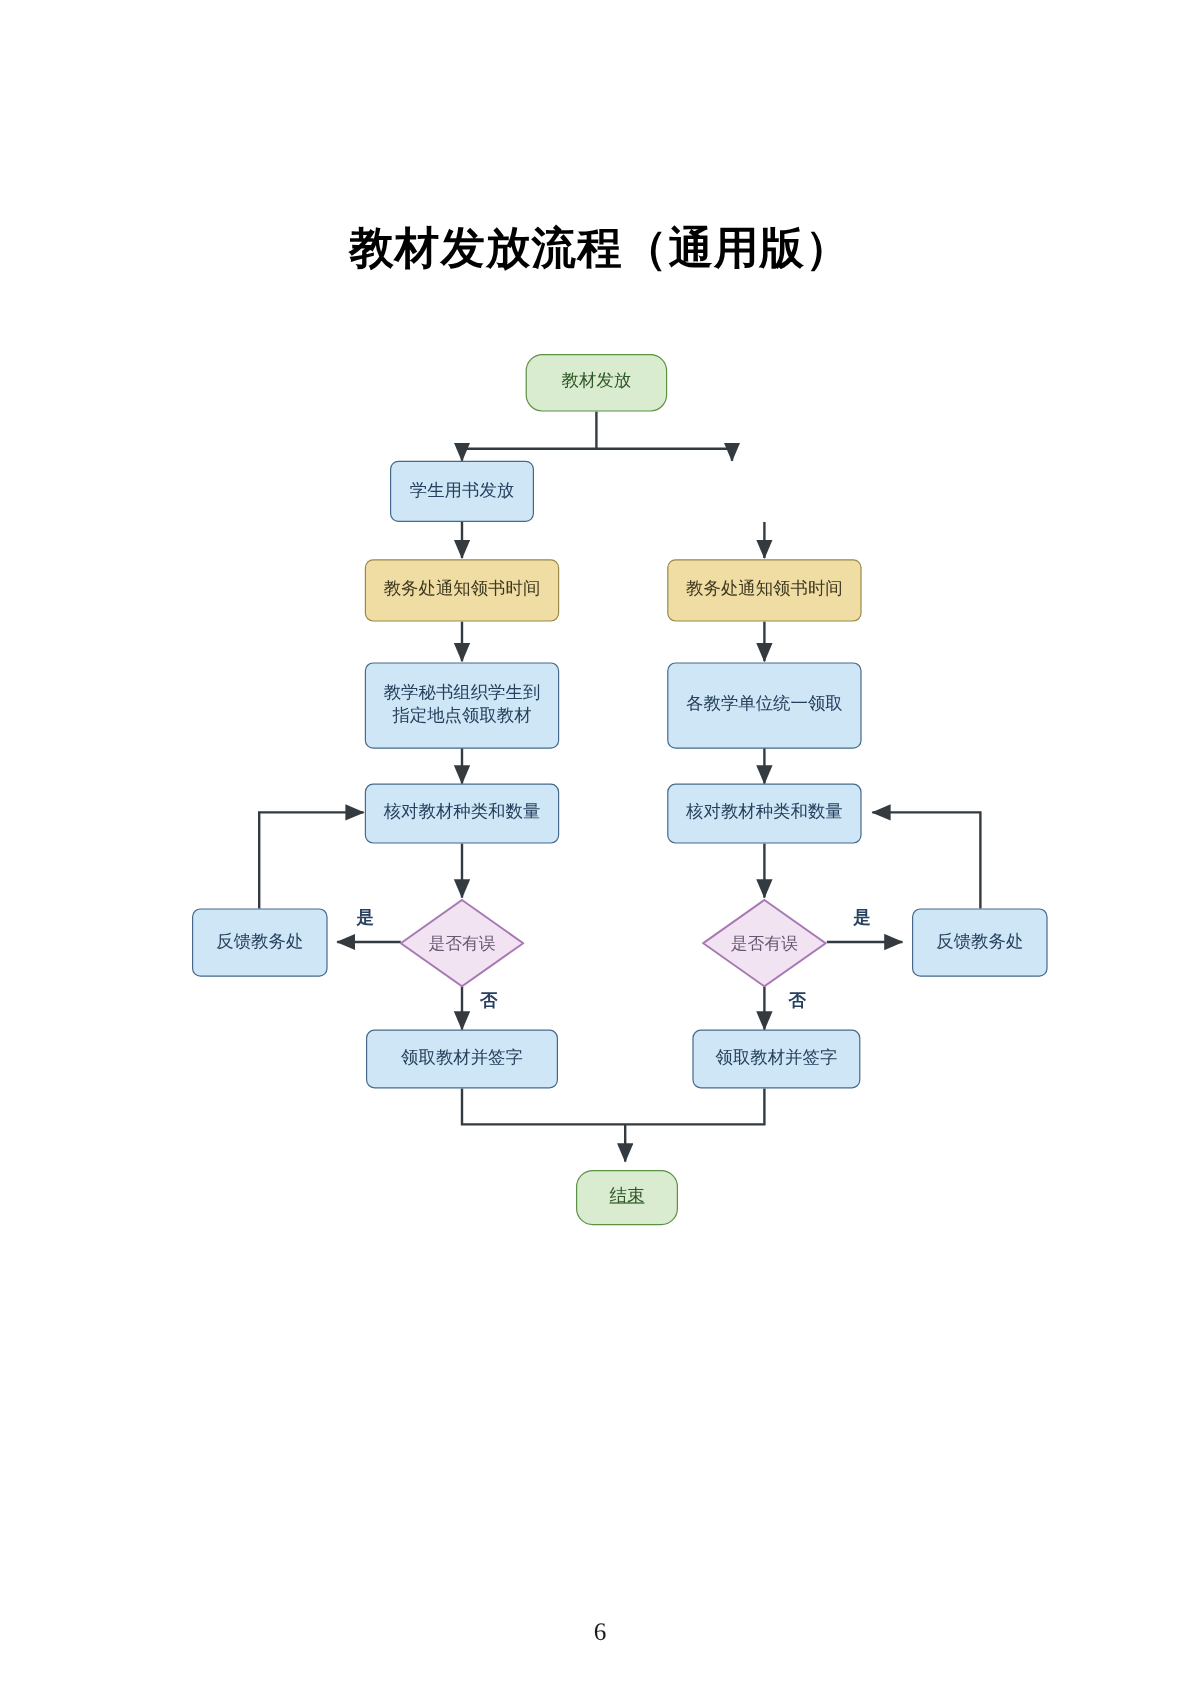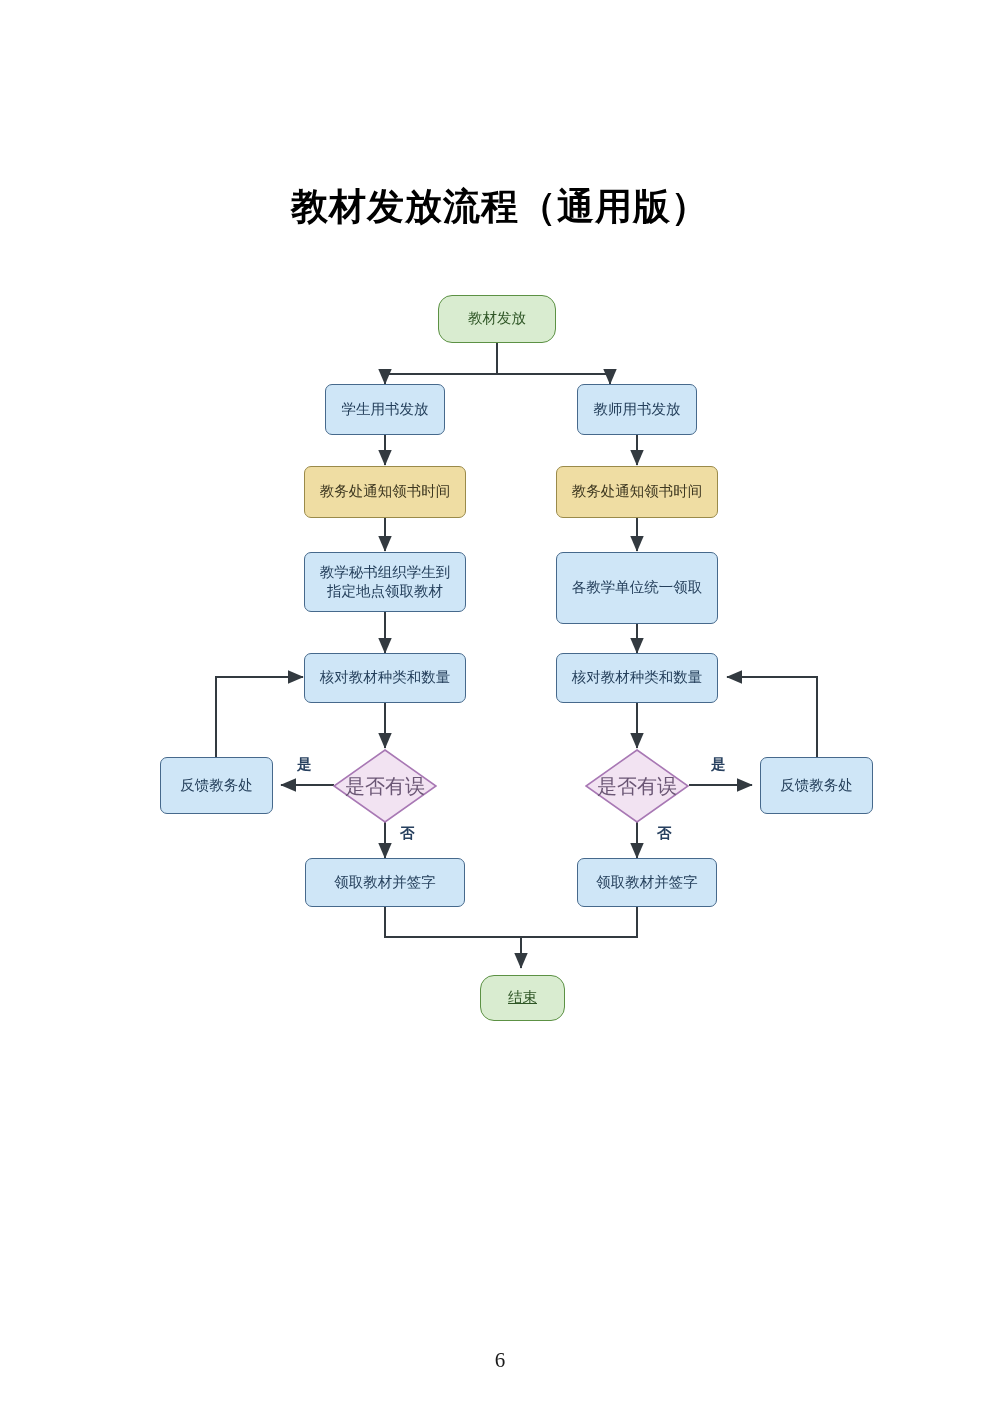--- a/index.html
+++ b/index.html
@@ -167,7 +167,6 @@
 
     <div class="node node-terminator" style="left:438px; top:255px; width:118px; height:48px;">教材发放</div>
 
-    <div class="node node-process" style="left:577px; top:344px; width:120px; height:51px;">教师用书发放</div>
 
     <div class="node node-notify" style="left:304px; top:426px; width:162px; height:52px;">教务处通知领书时间</div>
 

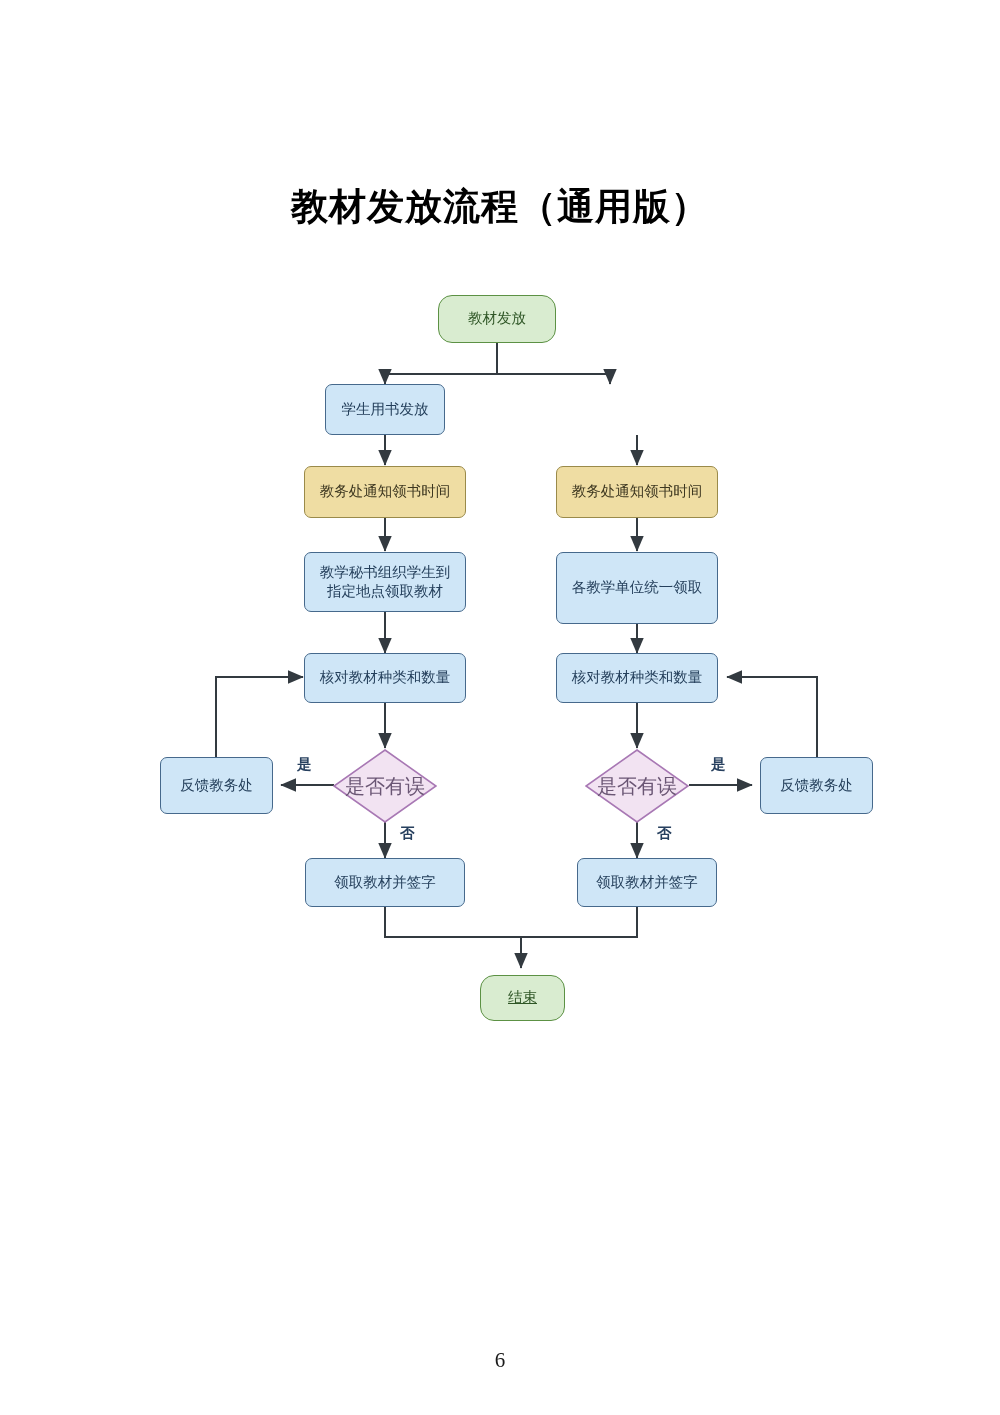--- a/index.html
+++ b/index.html
@@ -172,7 +172,7 @@
 
     <div class="node node-notify" style="left:556px; top:426px; width:162px; height:52px;">教务处通知领书时间</div>
 
-    <div class="node node-process" style="left:304px; top:512px; width:162px; height:60px;">教学秘书组织学生到
+    <div class="node node-process" style="left:304px; top:512px; width:162px; height:72px;">教学秘书组织学生到
 指定地点领取教材</div>
 
     <div class="node node-process" style="left:556px; top:512px; width:162px; height:72px;">各教学单位统一领取</div>

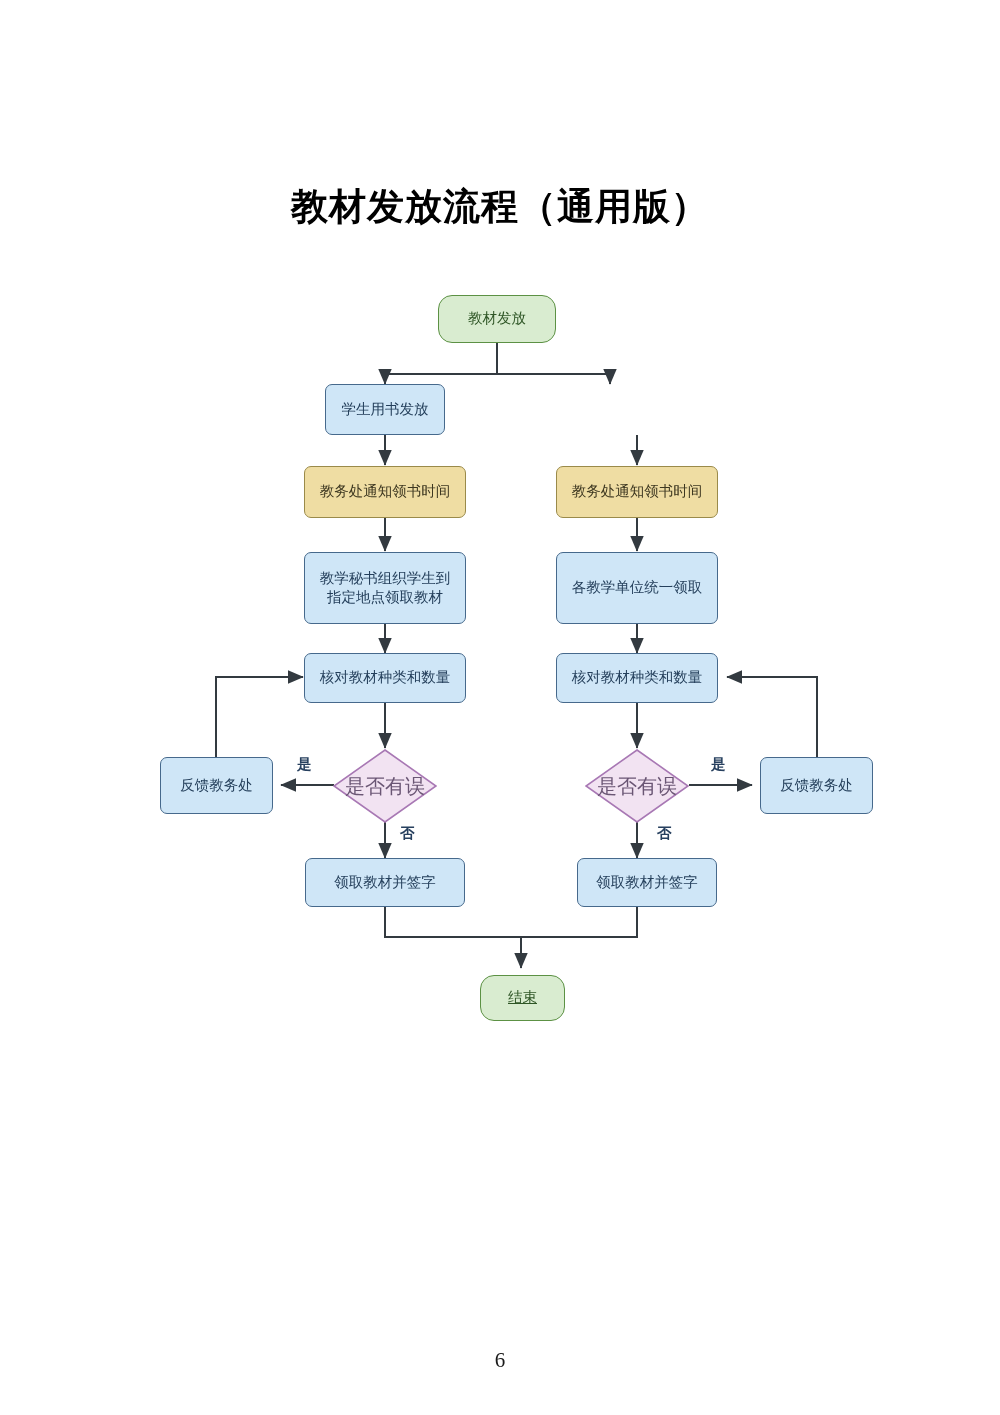--- a/index.html
+++ b/index.html
@@ -94,7 +94,7 @@
     position: relative;
     z-index: 2;
     color: #6a5674;
-    font-size: 20px;
+    font-size: 14px;
   }
   .edge-label {
     position: absolute;

